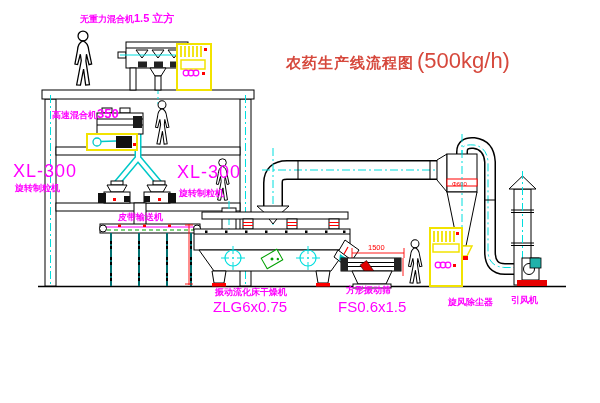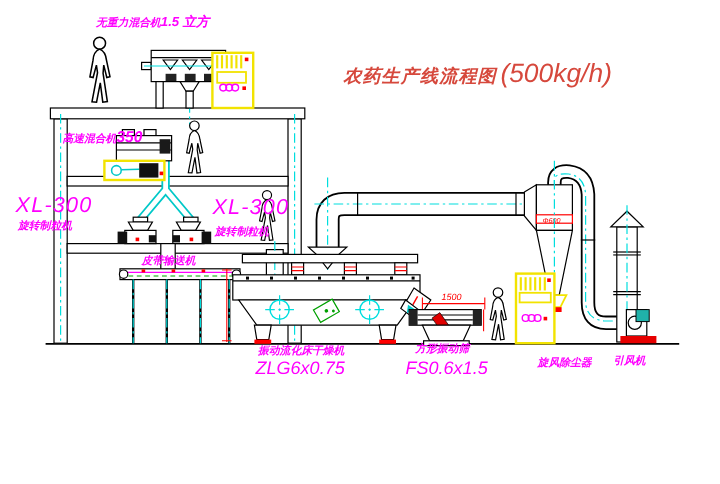--- a/index.html
+++ b/index.html
@@ -4,7 +4,7 @@
 <style>
   html,body{margin:0;padding:0;background:#fff;}
   .stage{position:relative;width:600px;height:312px;background:#ffffff;overflow:hidden;
-         font-family:"Liberation Sans",sans-serif;font-style:italic;}
+         font-family:"Liberation Sans",sans-serif;}
   svg{display:block;}
   .o{fill:#ffffff;stroke:#000000;stroke-width:1;}
   .ln{stroke:#000000;stroke-width:1;fill:none;}

